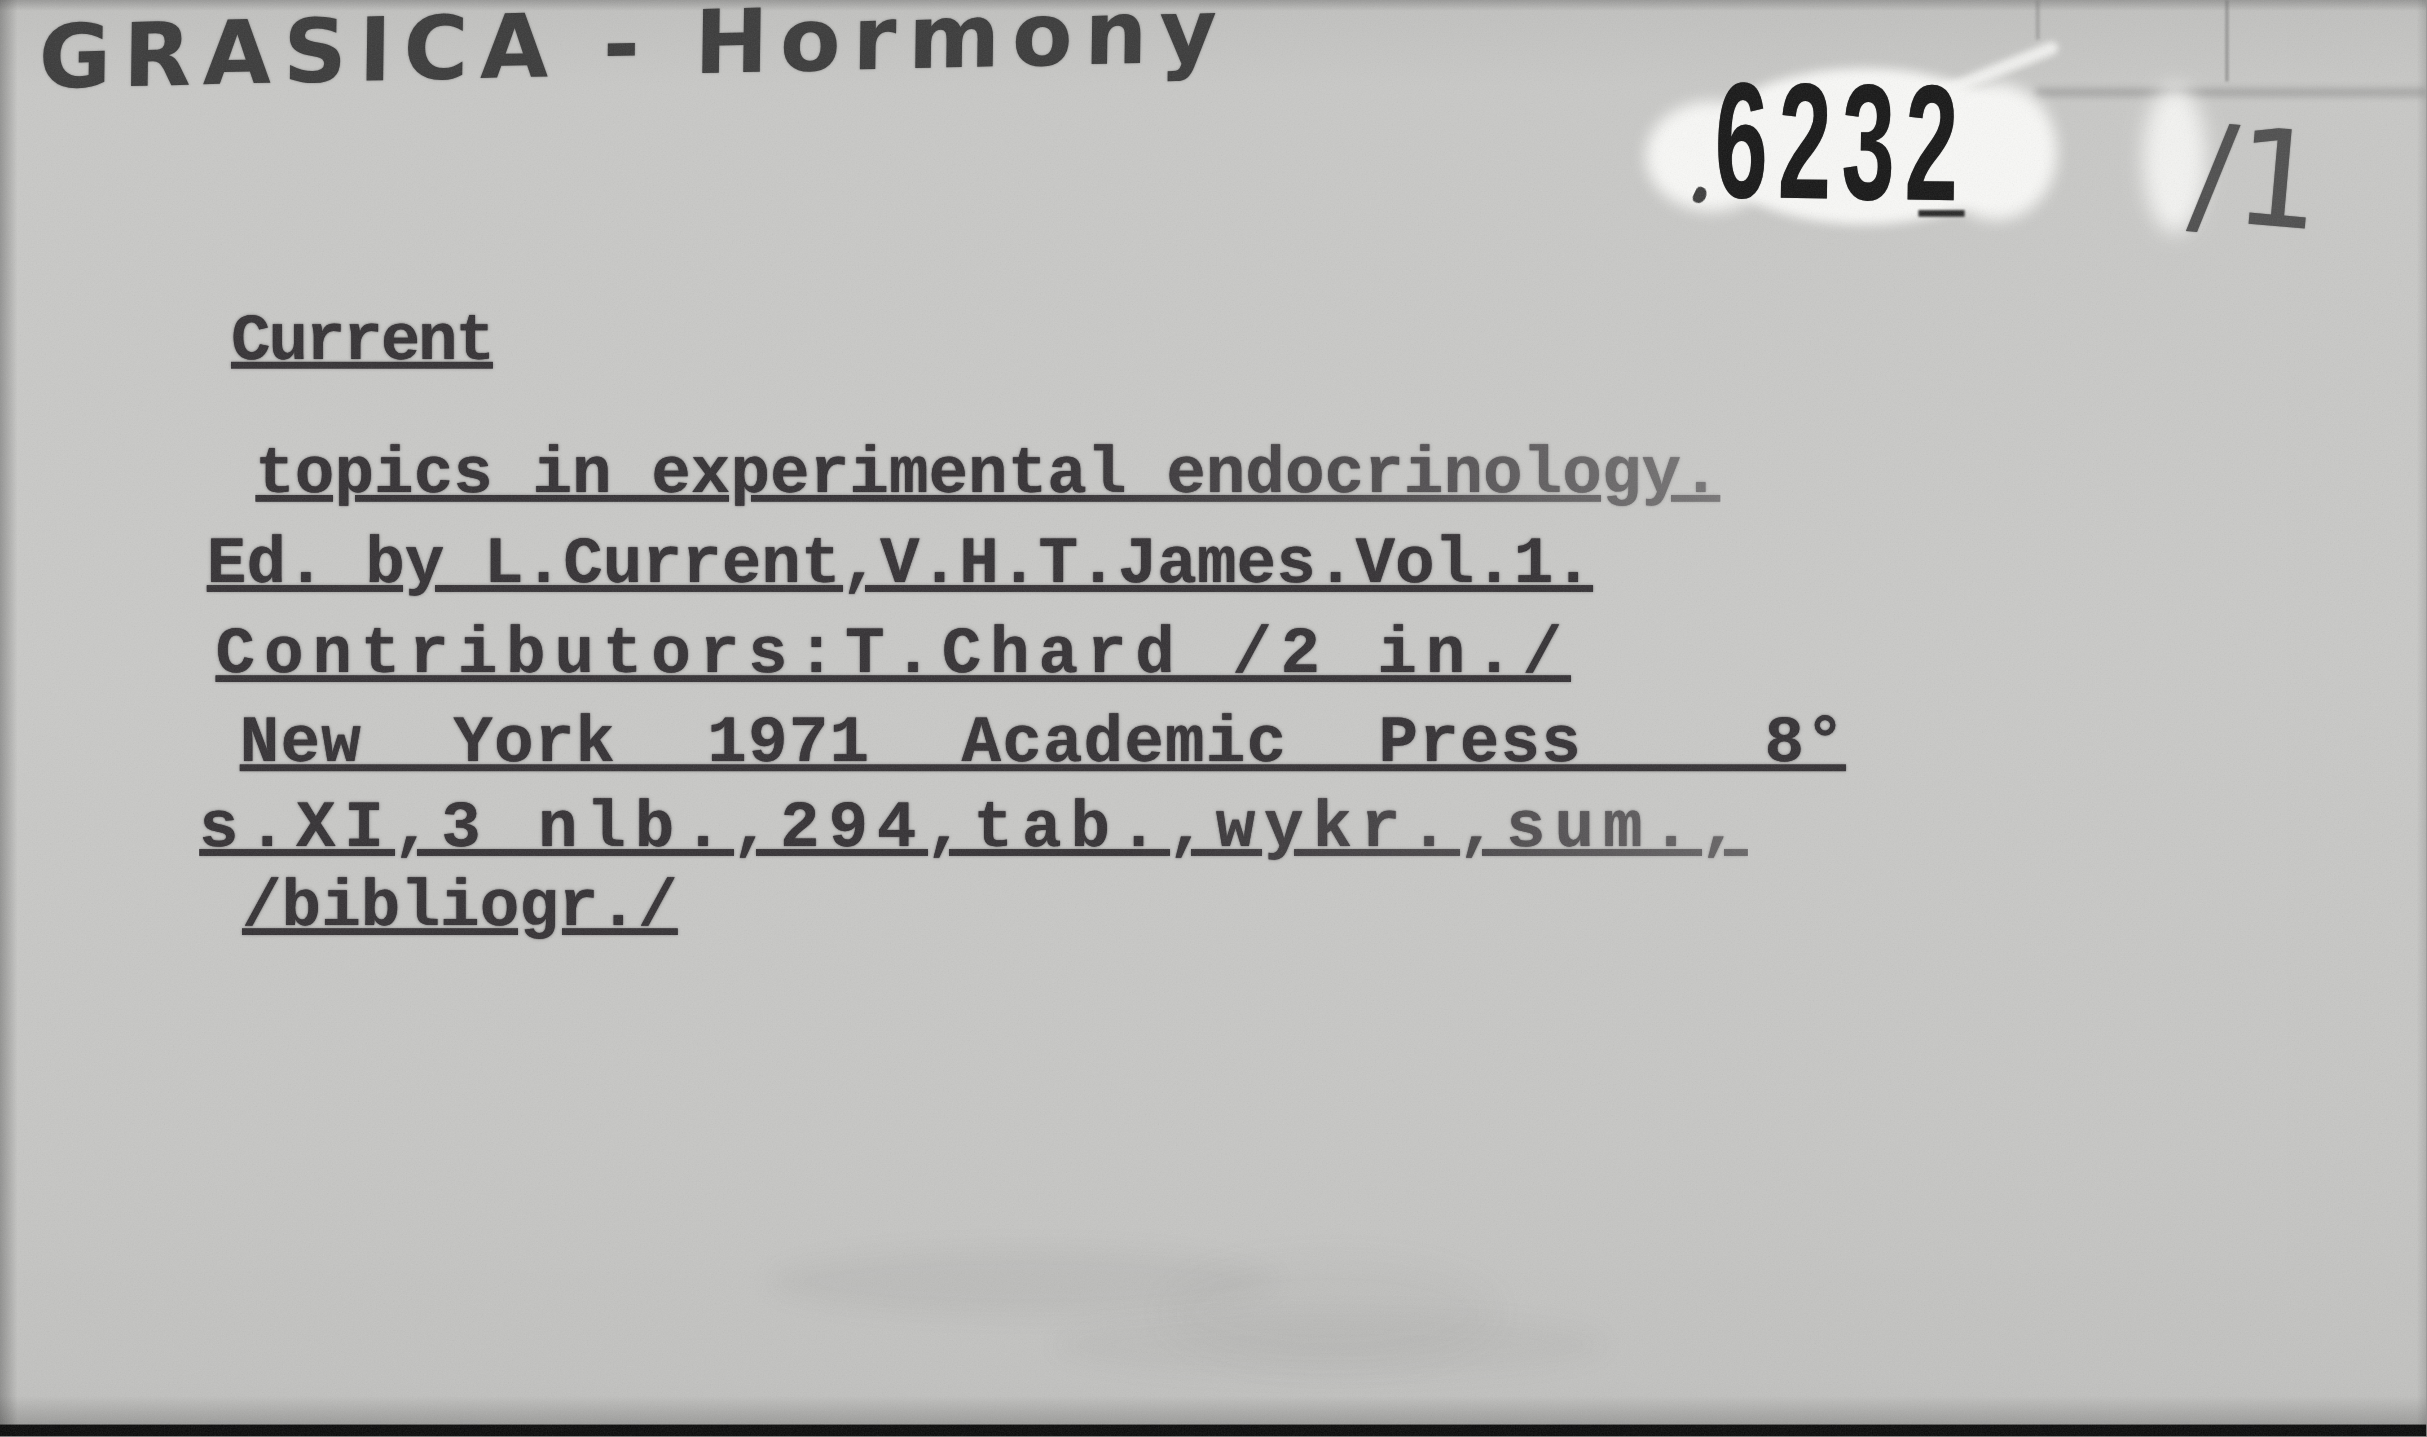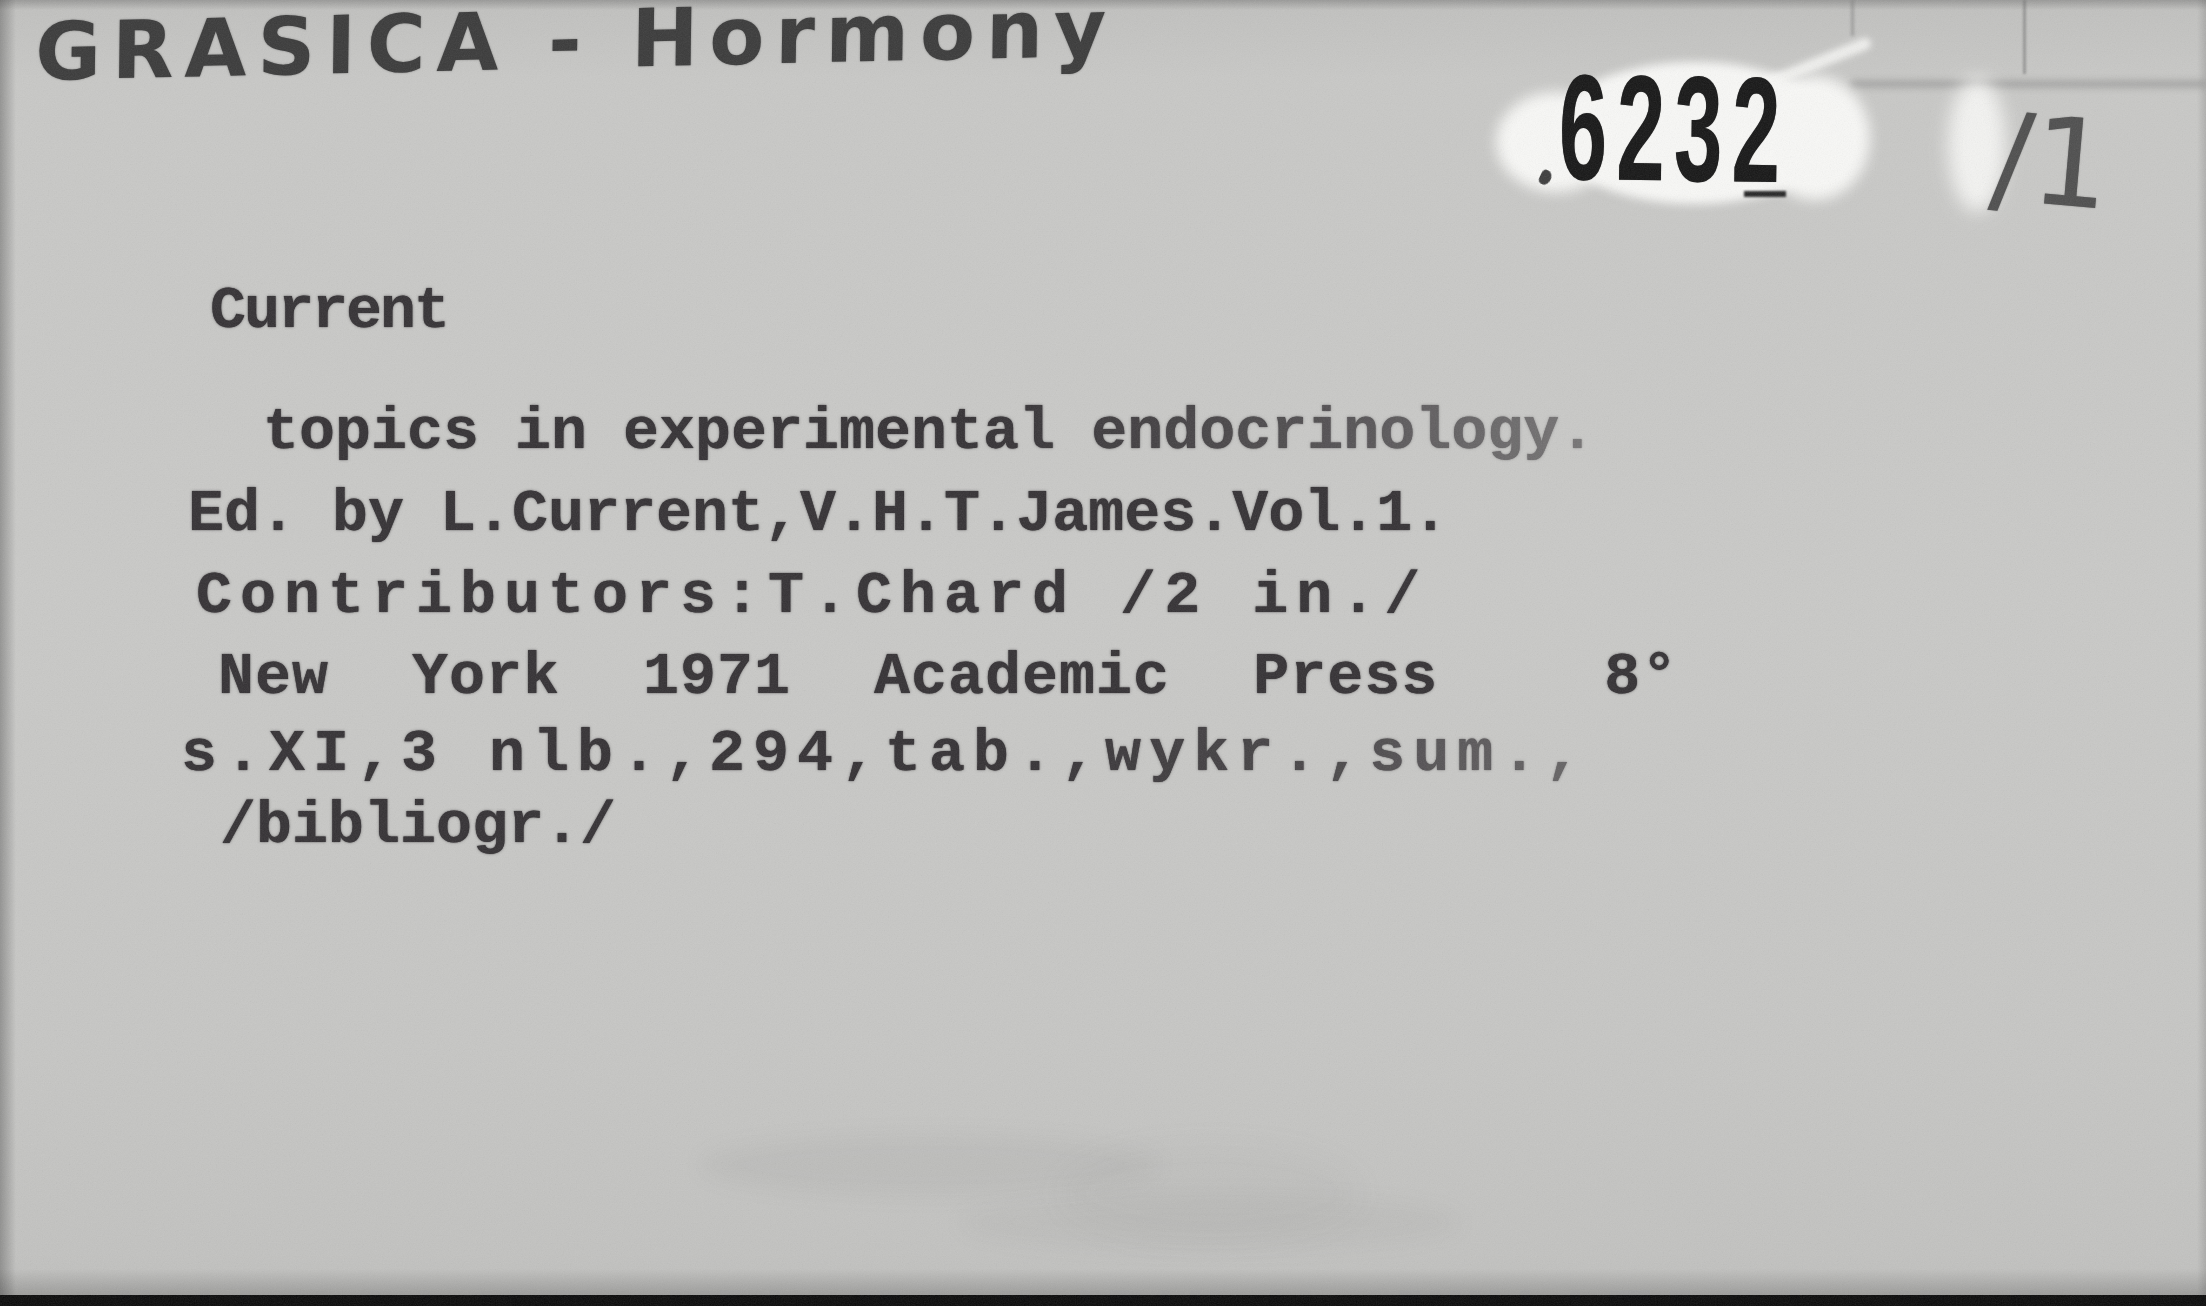--- a/index.html
+++ b/index.html
@@ -68,6 +68,7 @@
     font-weight:bold; font-size:60px; line-height:66px;
     color:#343134; white-space:pre;
     text-shadow:0 0 3px rgba(52,49,52,.5), 0 0 1px rgba(52,49,52,.9);
+    text-decoration:underline;
   }
   .l1 { left:210px; top:278px; letter-spacing:-2px; }
   .l2 { left:232px; top:399px; letter-spacing:0;

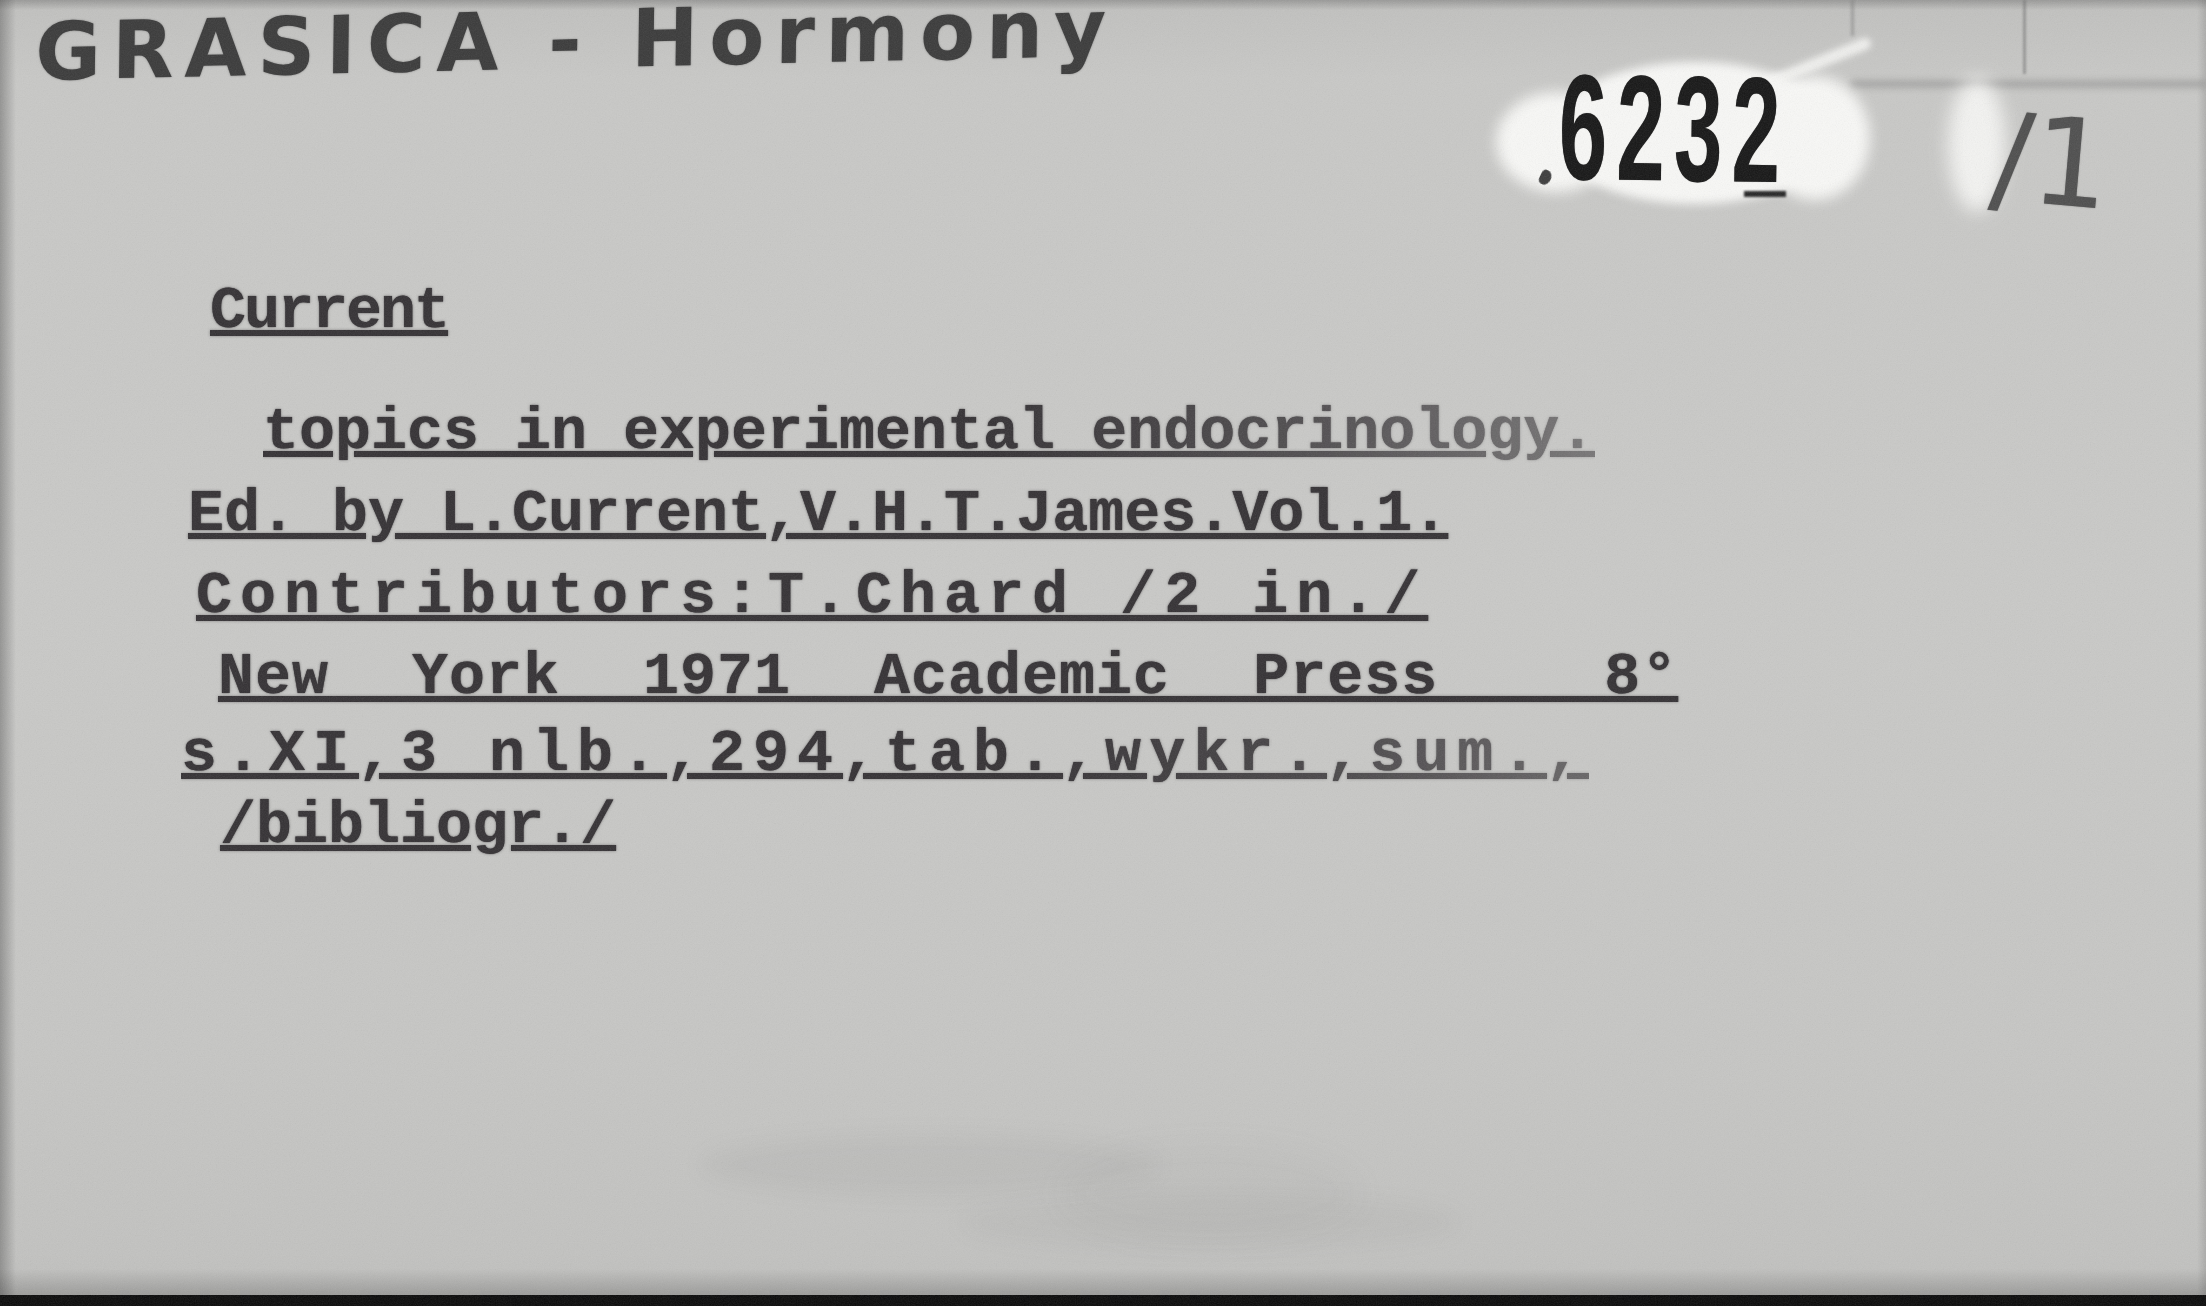--- a/index.html
+++ b/index.html
@@ -73,7 +73,7 @@
   .l1 { left:210px; top:278px; letter-spacing:-2px; }
   .l2 { left:232px; top:399px; letter-spacing:0;
         -webkit-mask-image:linear-gradient(90deg,#000 55%,rgba(0,0,0,.8) 80%,rgba(0,0,0,.55) 100%);
-        mask-image:linear-gradient(90deg,#000 55%,rgba(0,0,0,.8) 80%,rgba(0,0,0,.55) 100%);margin-left:31px; }
+        mask-image:linear-gradient(90deg,#000 55%,rgba(0,0,0,.8) 80%,rgba(0,0,0,.55) 100%); }
   .l3 { left:188px; top:481px; letter-spacing:0; }
   .l4 { left:196px; top:563px; letter-spacing:8px; }
   .l5 { left:218px; top:644px; letter-spacing:1px; word-spacing:46px;text-align:center; }

